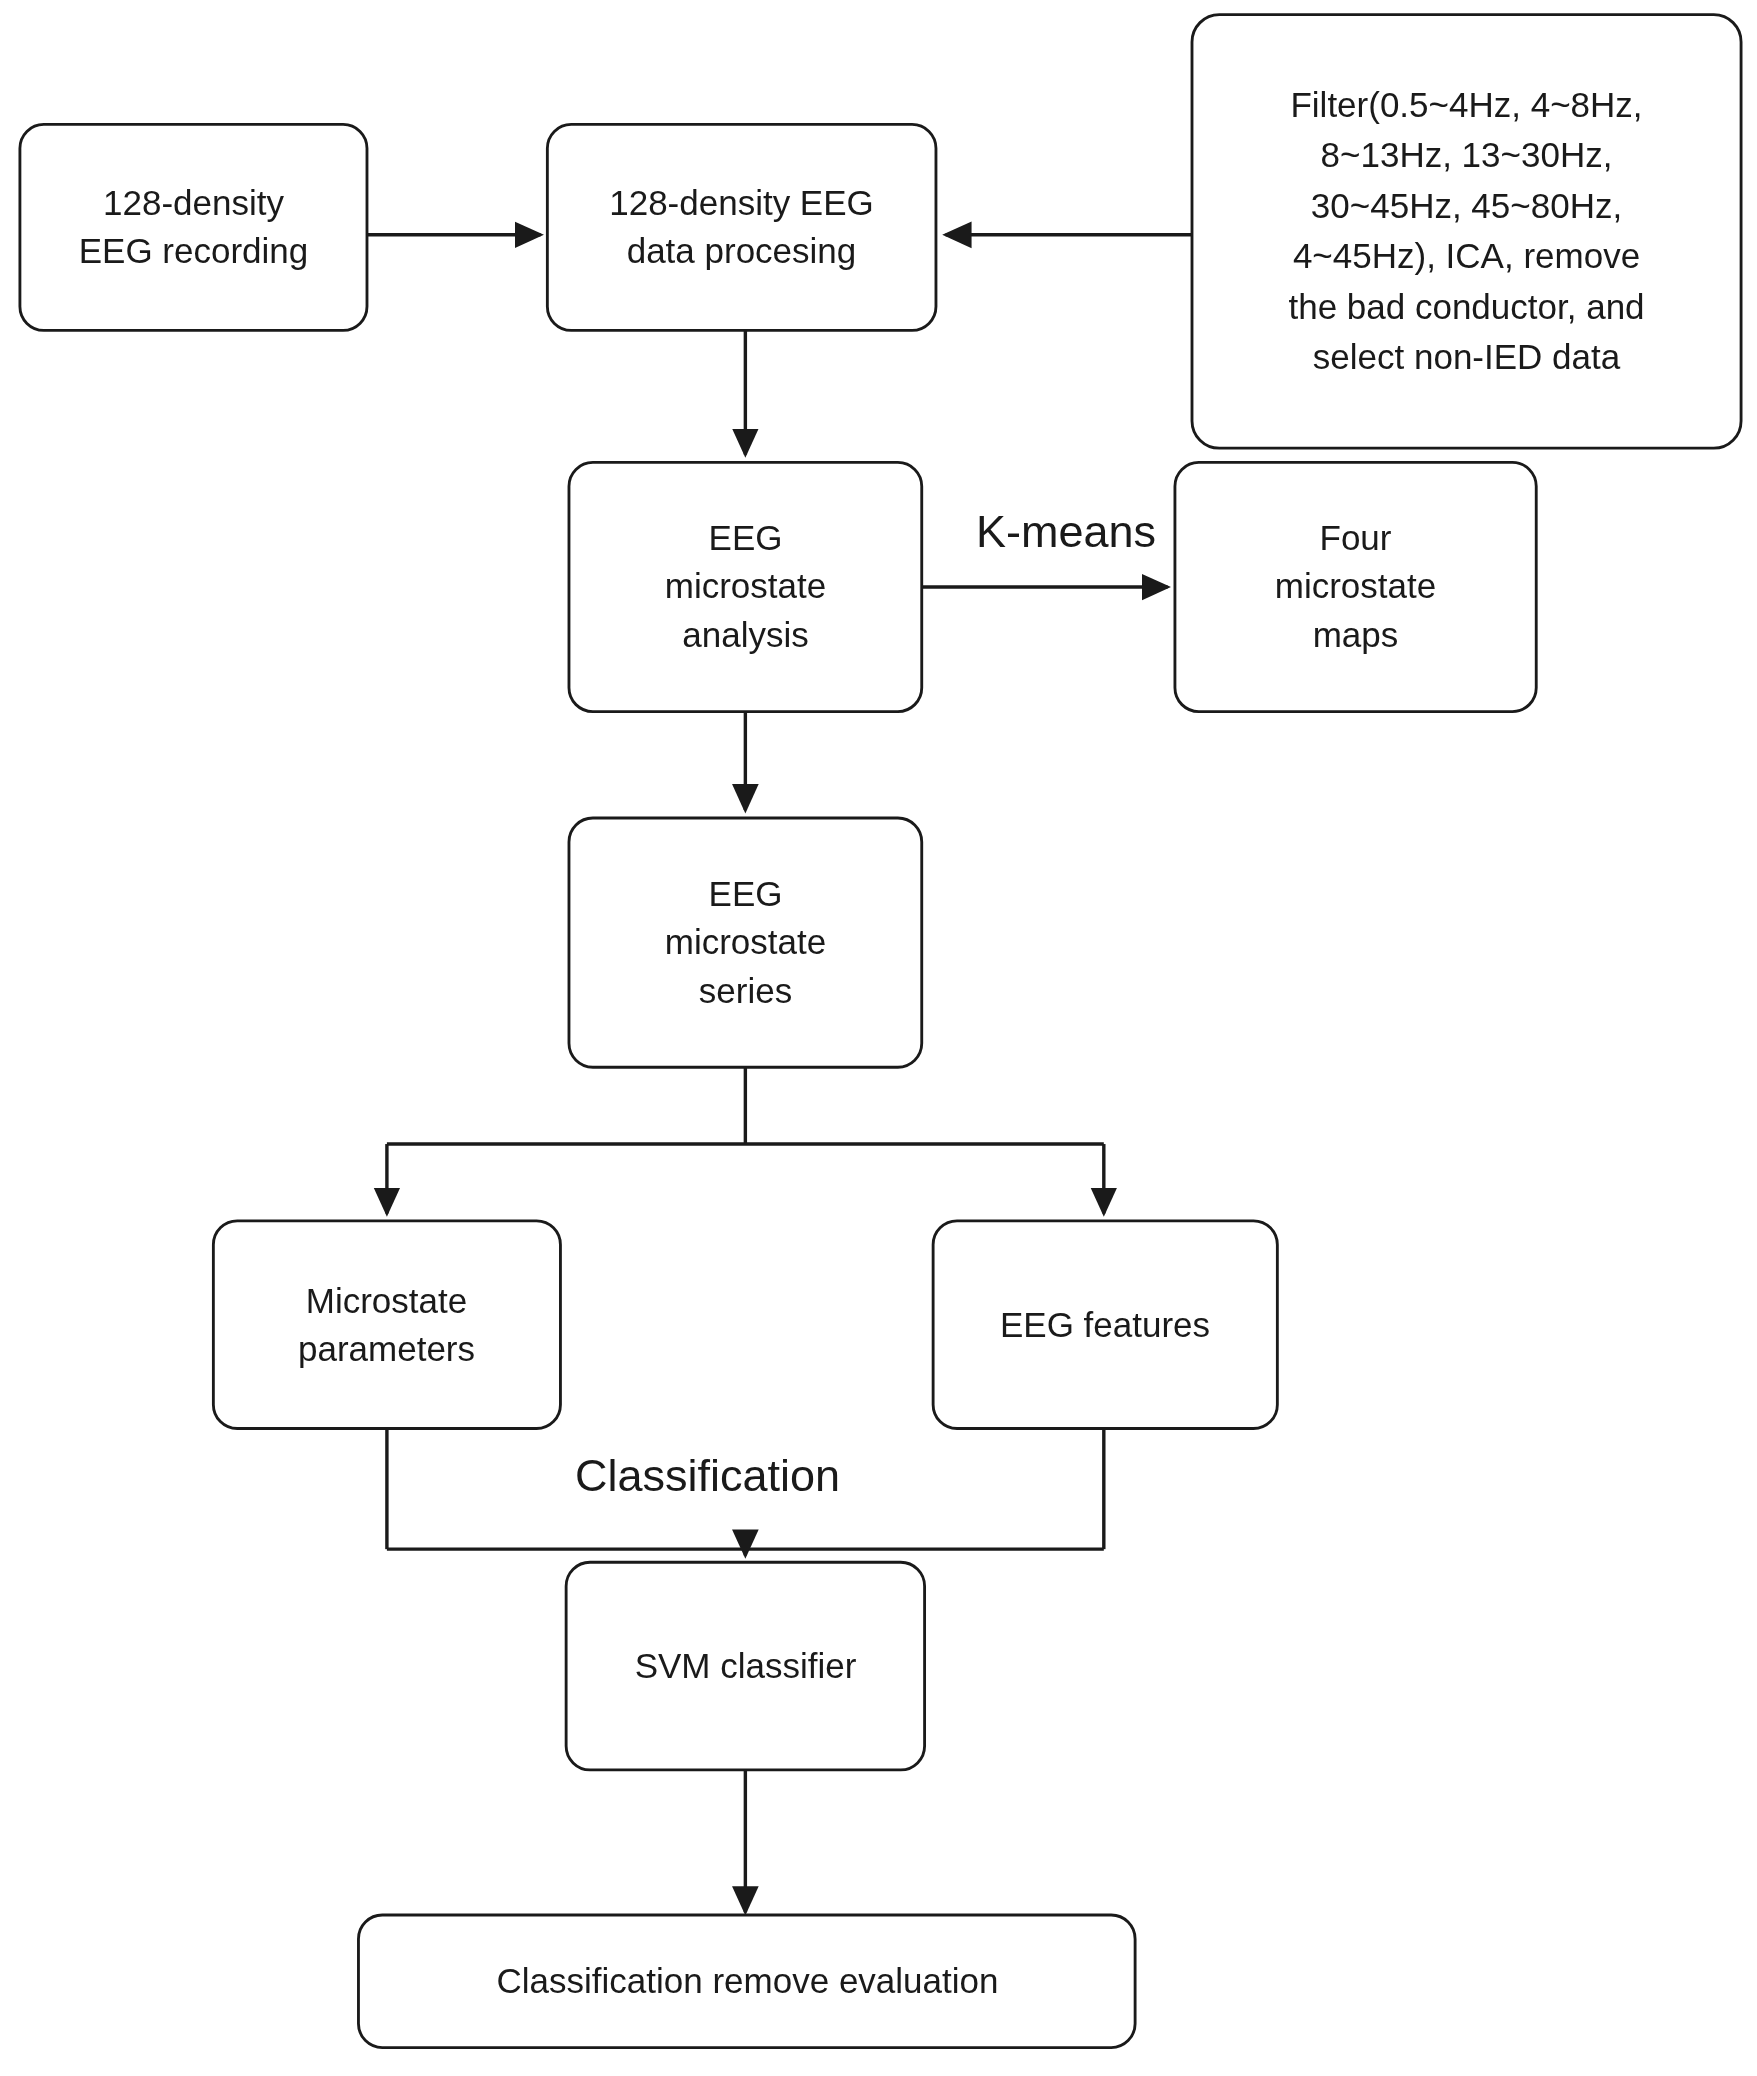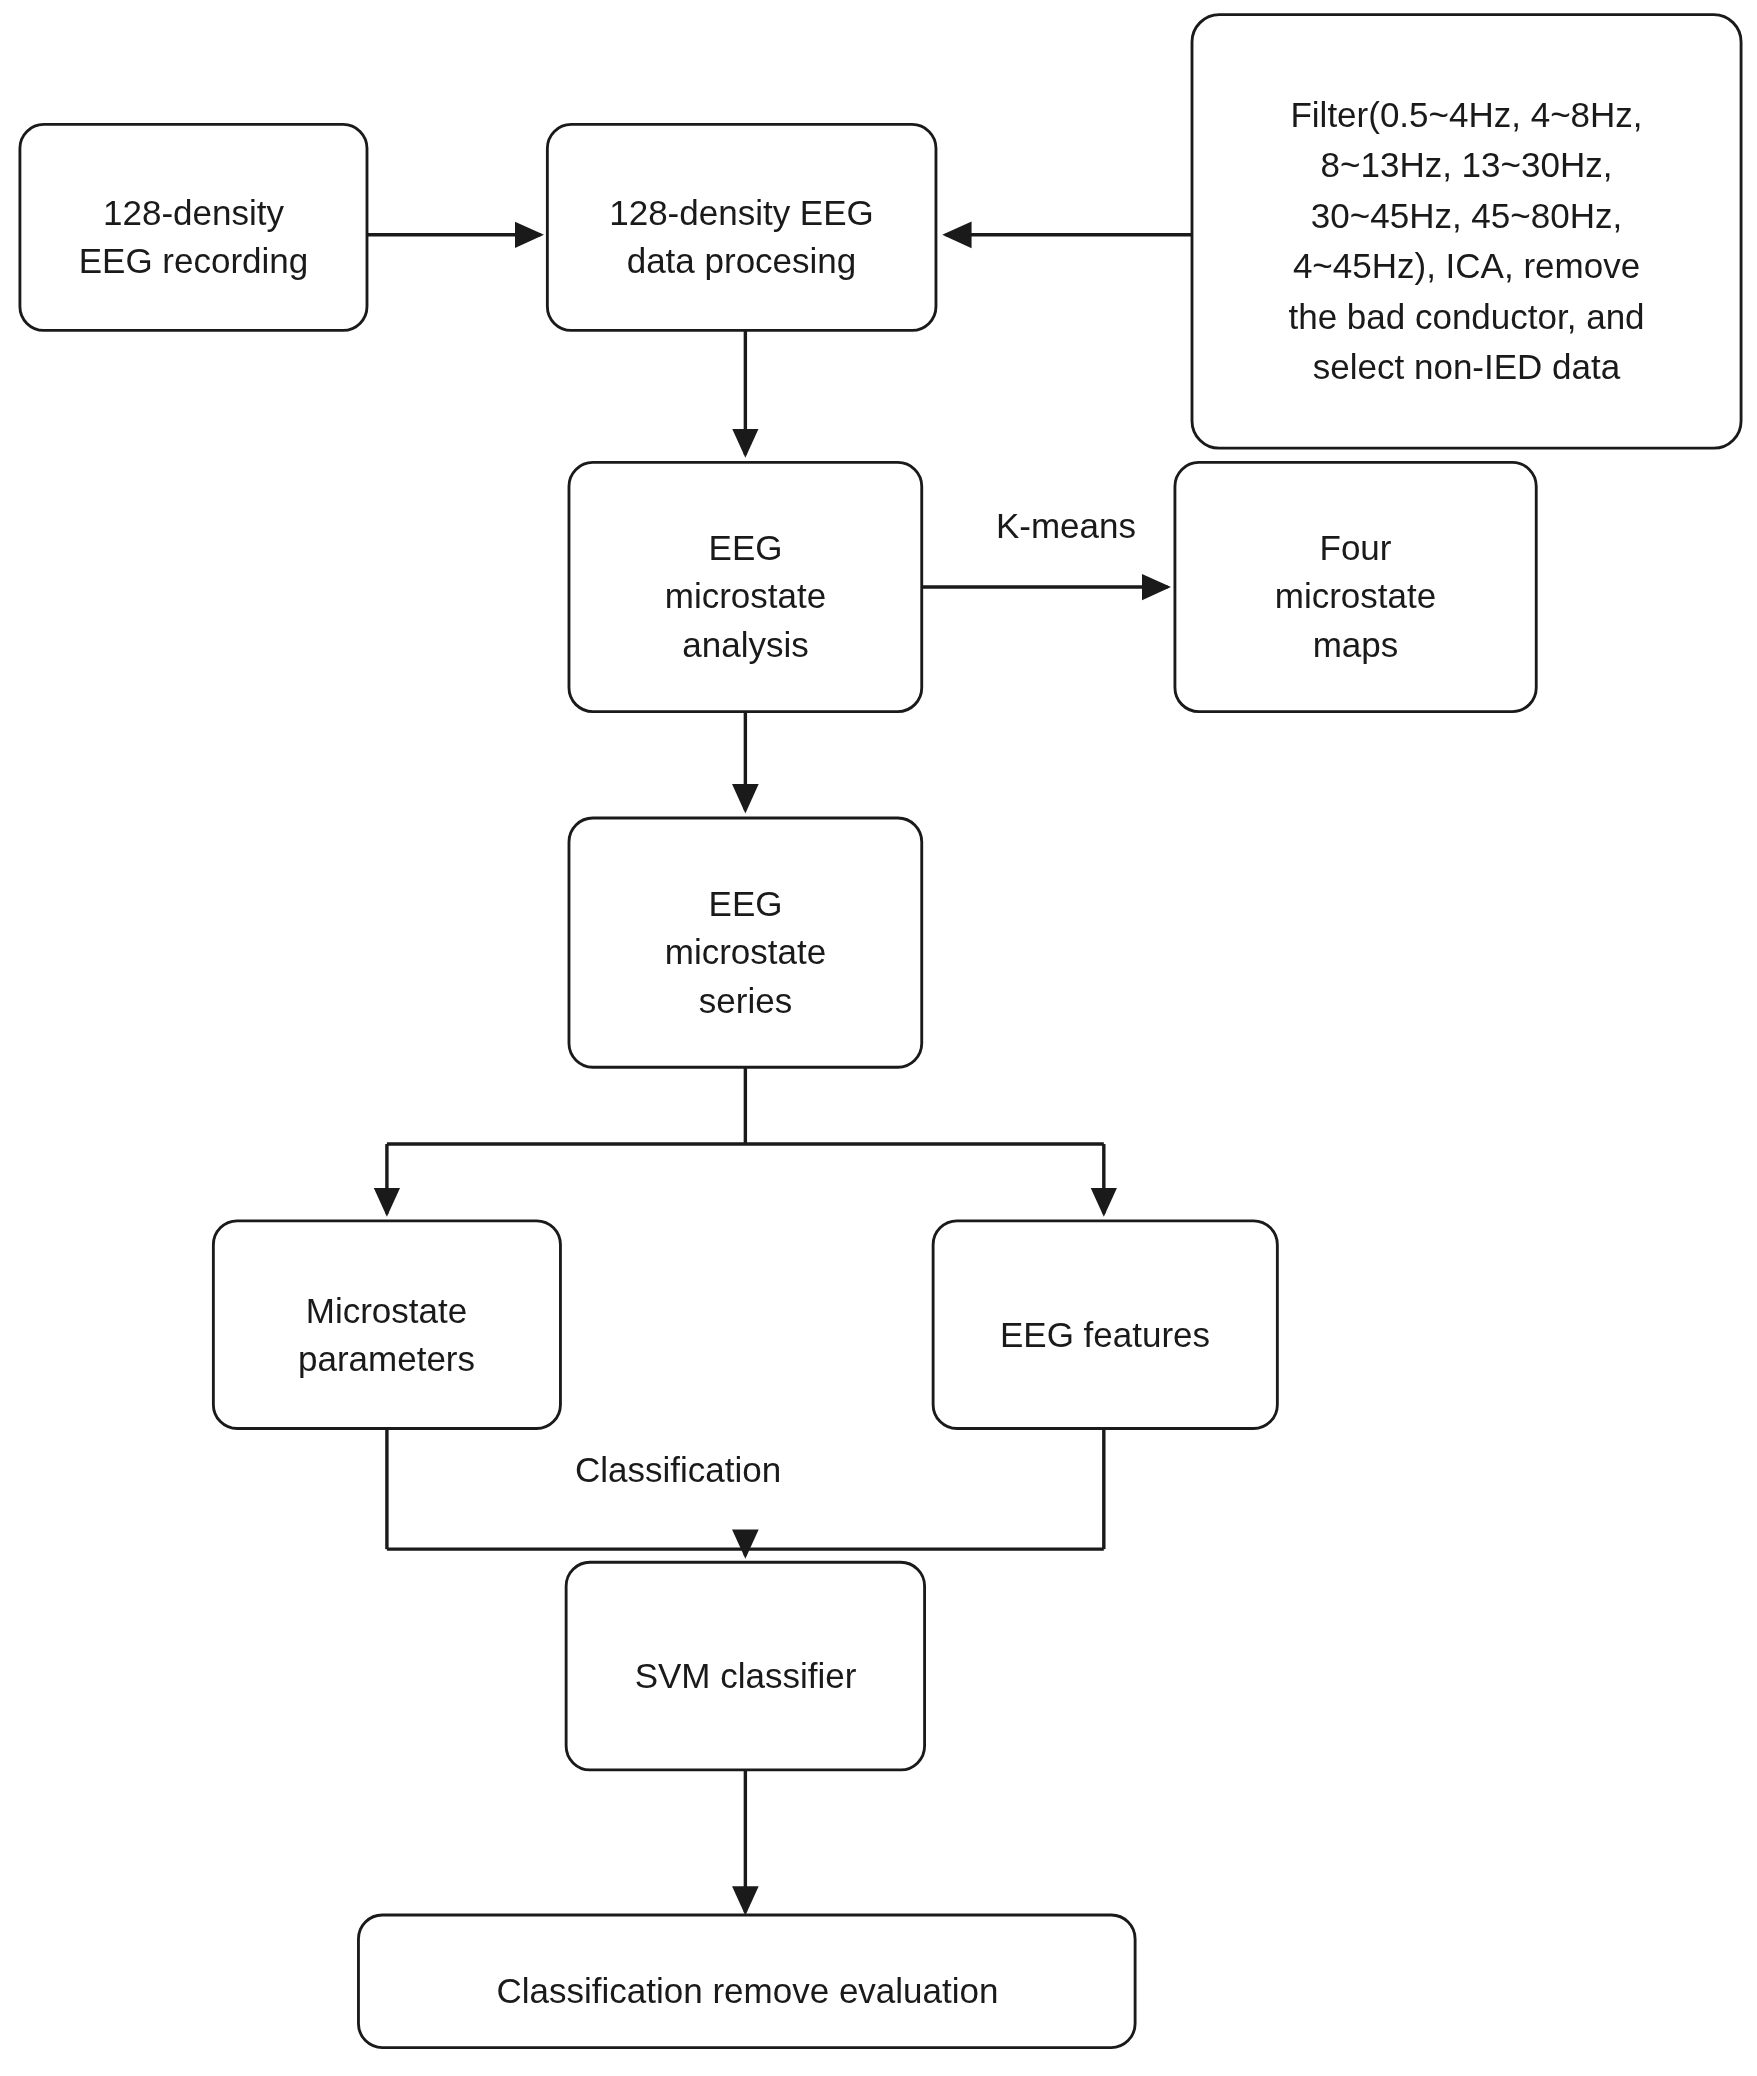--- a/index.html
+++ b/index.html
@@ -49,7 +49,6 @@
     box-sizing: border-box;
     padding: 0 8px;
     pointer-events: none;
-    margin-top: 10px;
   }
   .edge-label {
     position: absolute;

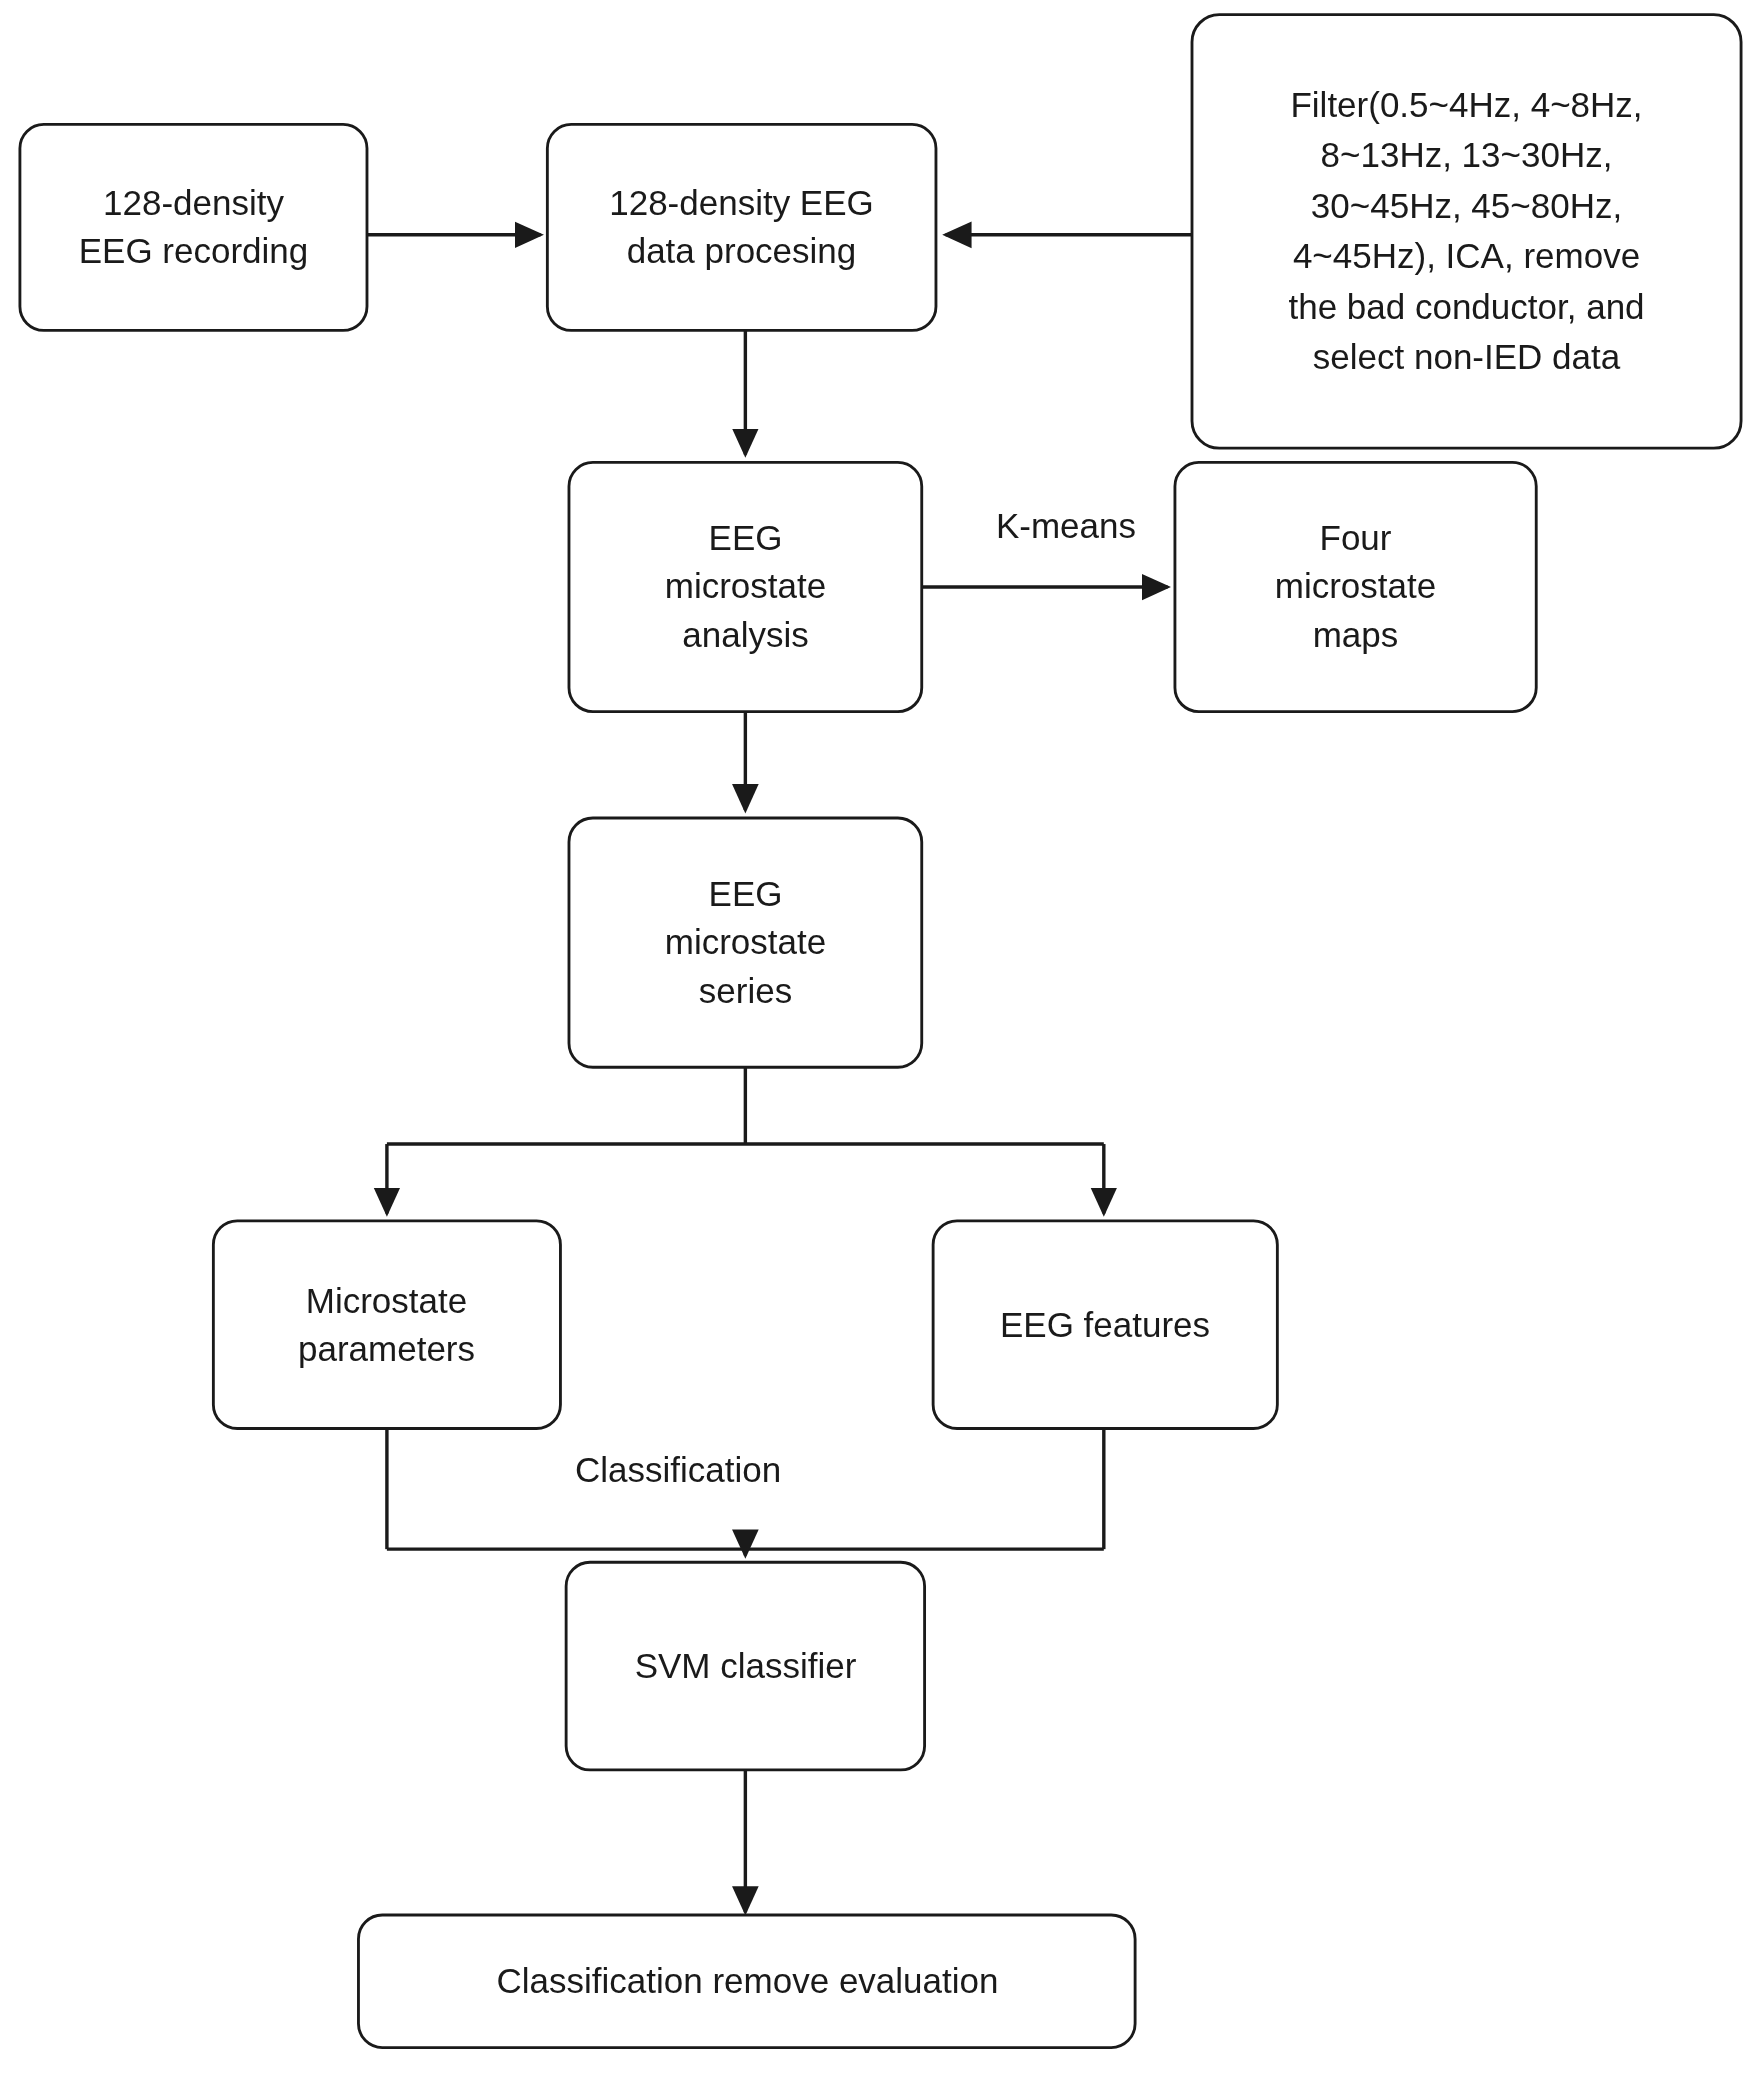--- a/index.html
+++ b/index.html
@@ -54,7 +54,7 @@
     position: absolute;
     color: #1a1a1a;
     font-family: "Liberation Sans", sans-serif;
-    font-size: 35px;
+    font-size: 45px;
     line-height: 1.25;
     white-space: nowrap;
     text-align: center;

